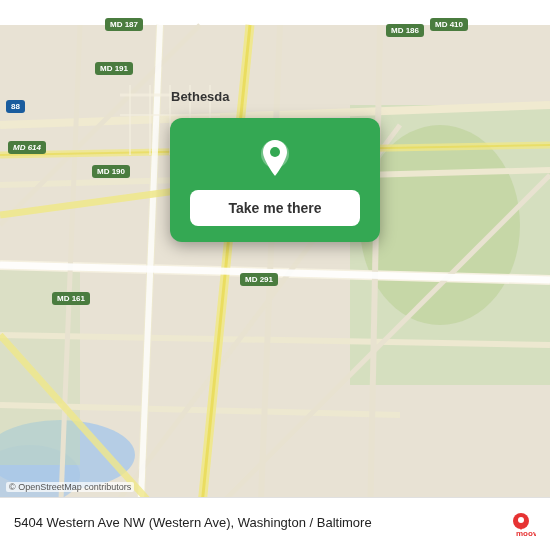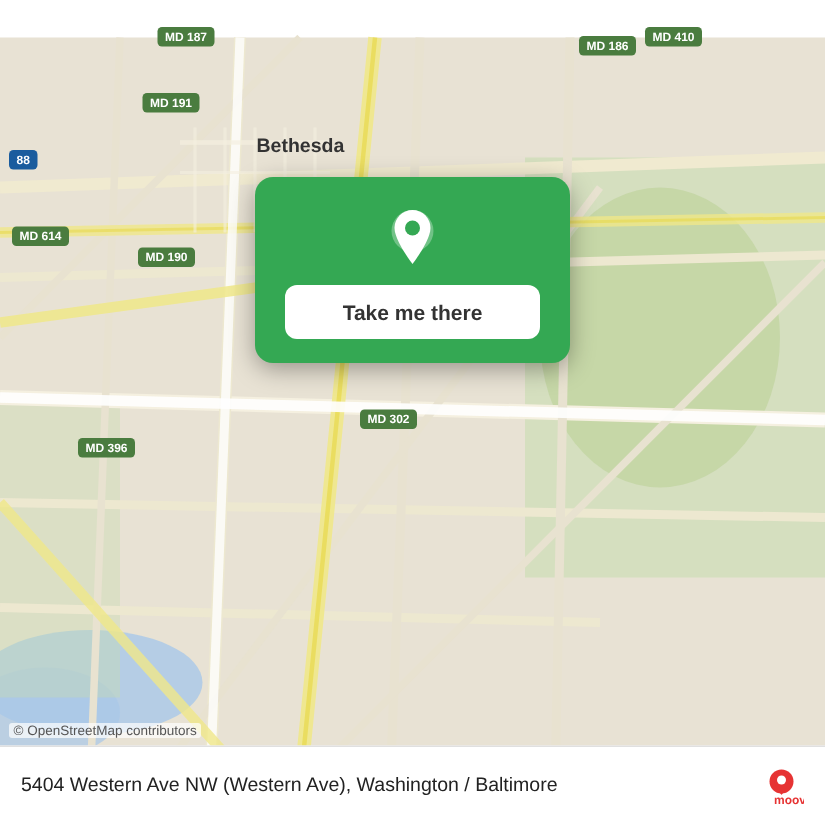--- a/index.html
+++ b/index.html
@@ -194,7 +194,7 @@
   <div class="highway-label" style="top:18px; left:430px;">MD 410</div>
   <div class="highway-label" style="top:62px; left:95px;">MD 191</div>
   <div class="highway-label" style="top:24px; left:386px;">MD 186</div>
-  <div class="highway-label" style="top:151px; left:8px;">MD 614</div>
+  <div class="highway-label" style="top:141px; left:8px;font-style:italic;">MD 614</div>
   <div class="highway-label" style="top:165px; left:92px;text-align:center;">MD 190</div>
   <div class="highway-label" style="top:273px; left:240px;">MD 302</div>
   <div class="highway-label" style="top:292px; left:52px;">MD 396</div>

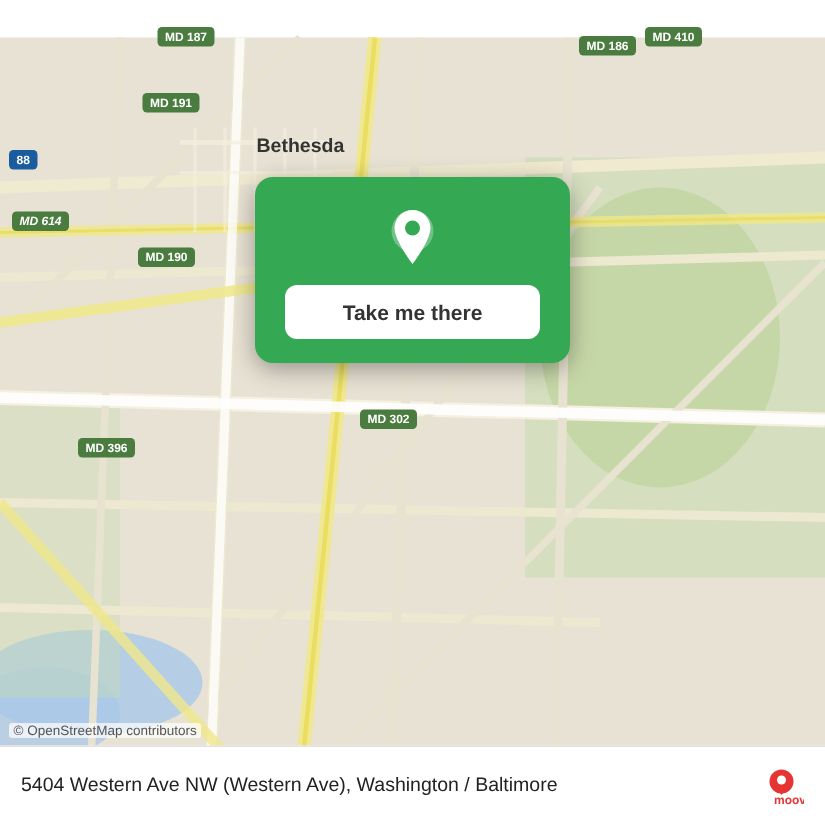--- a/index.html
+++ b/index.html
@@ -196,7 +196,7 @@
   <div class="highway-label" style="top:24px; left:386px;">MD 186</div>
   <div class="highway-label" style="top:141px; left:8px;font-style:italic;">MD 614</div>
   <div class="highway-label" style="top:165px; left:92px;text-align:center;">MD 190</div>
-  <div class="highway-label" style="top:273px; left:240px;">MD 302</div>
+  <div class="highway-label" style="top:273px; left:240px;">MD 291</div>
   <div class="highway-label" style="top:292px; left:52px;">MD 396</div>
 
   <div class="highway-label" style="top:100px; left:6px; background:#1a5c9e;">88</div>

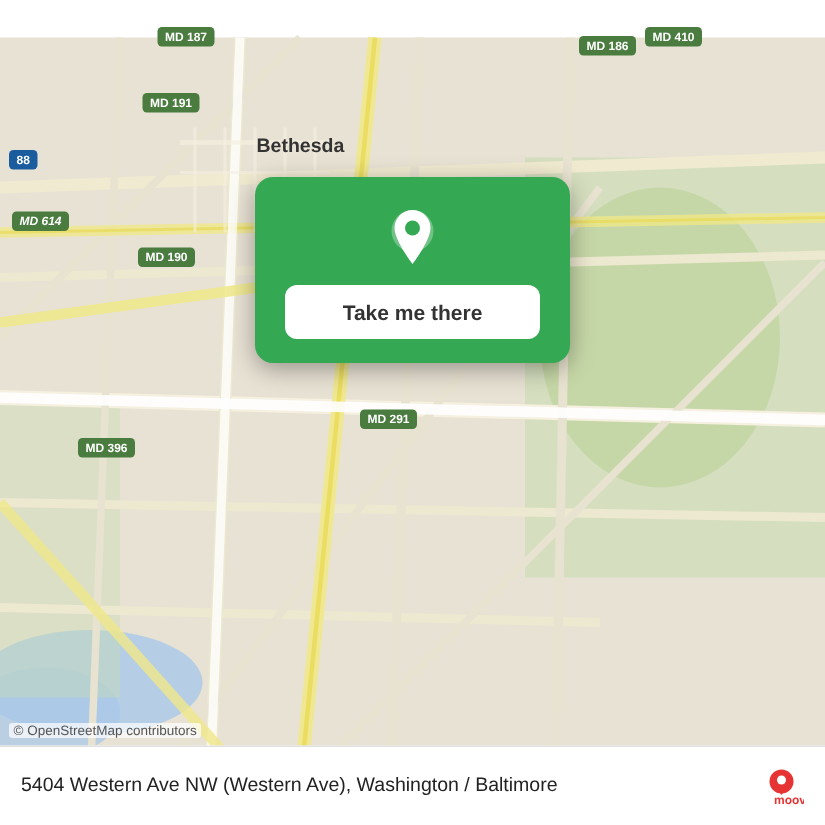--- a/index.html
+++ b/index.html
@@ -197,7 +197,7 @@
   <div class="highway-label" style="top:141px; left:8px;font-style:italic;">MD 614</div>
   <div class="highway-label" style="top:165px; left:92px;text-align:center;">MD 190</div>
   <div class="highway-label" style="top:273px; left:240px;">MD 291</div>
-  <div class="highway-label" style="top:292px; left:52px;">MD 396</div>
+  <div class="highway-label" style="top:292px; left:52px;">MD 161</div>
 
   <div class="highway-label" style="top:100px; left:6px; background:#1a5c9e;">88</div>
 

